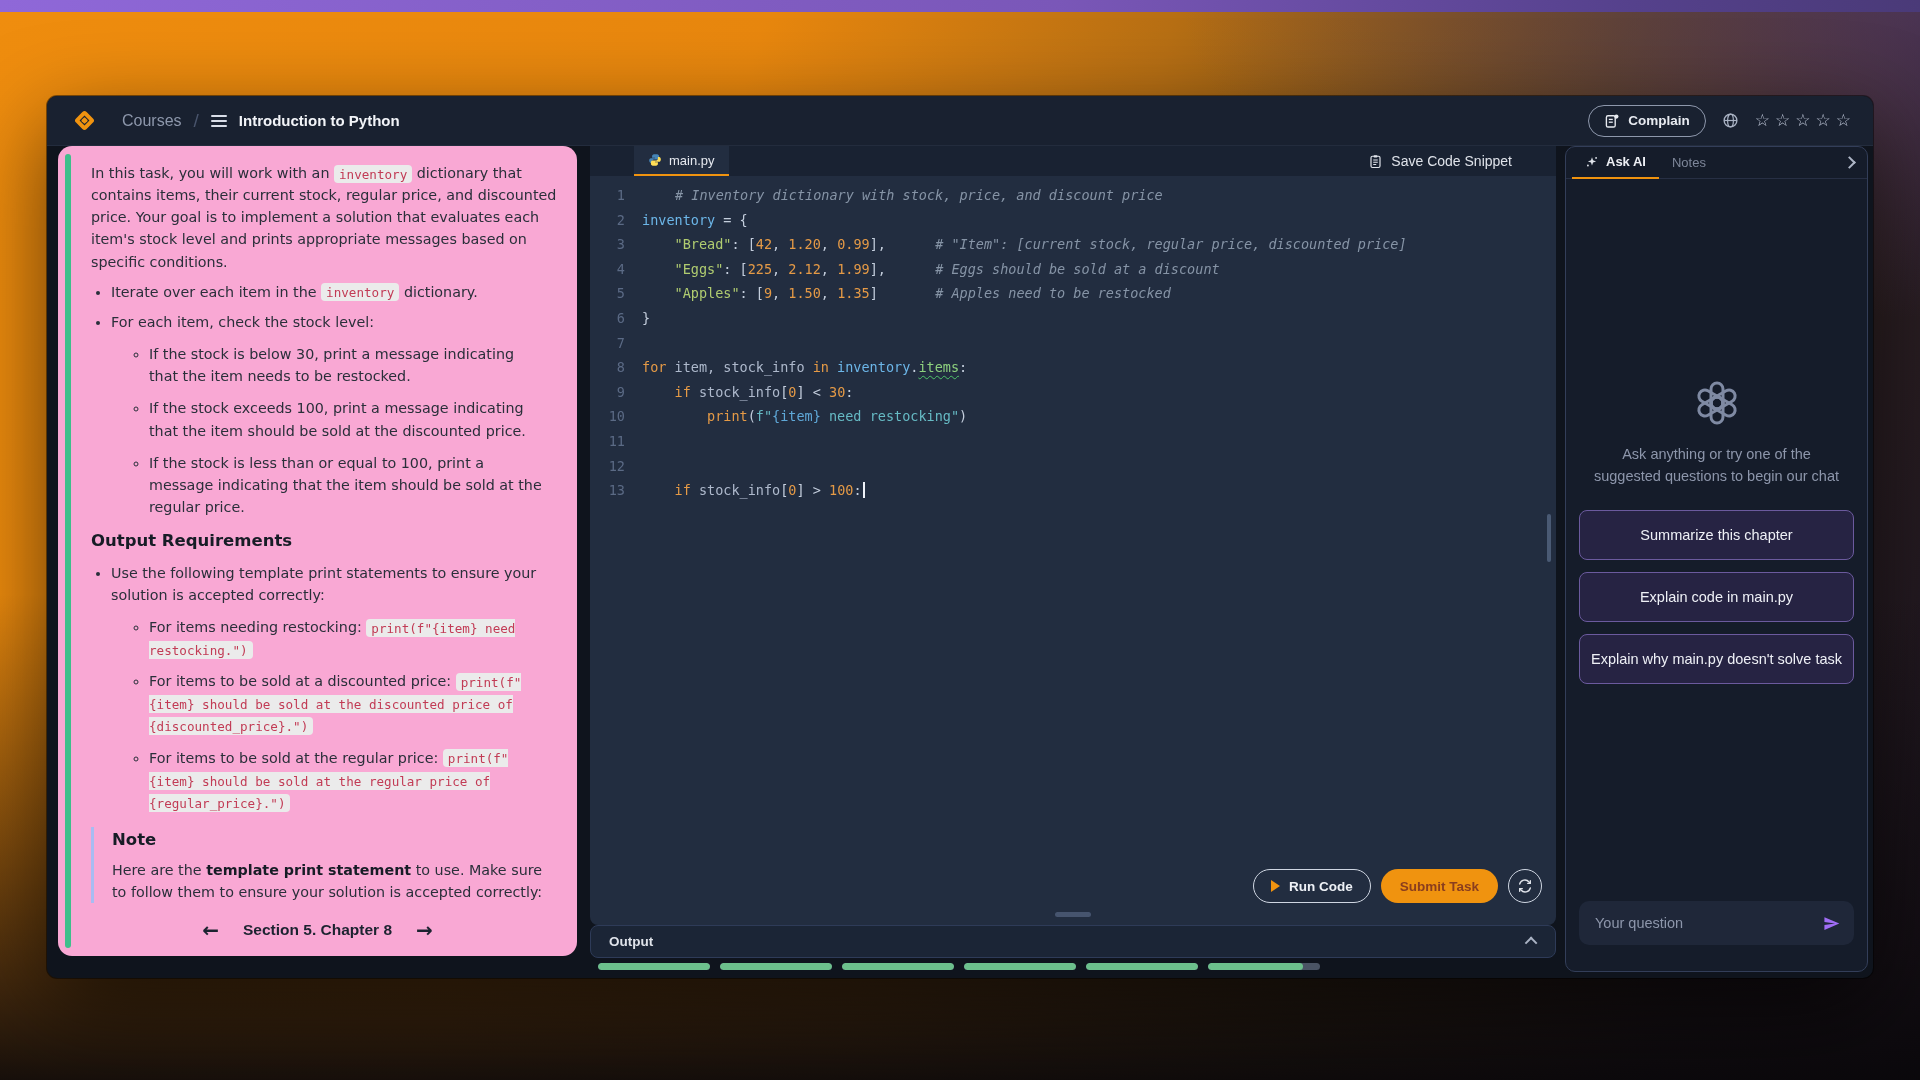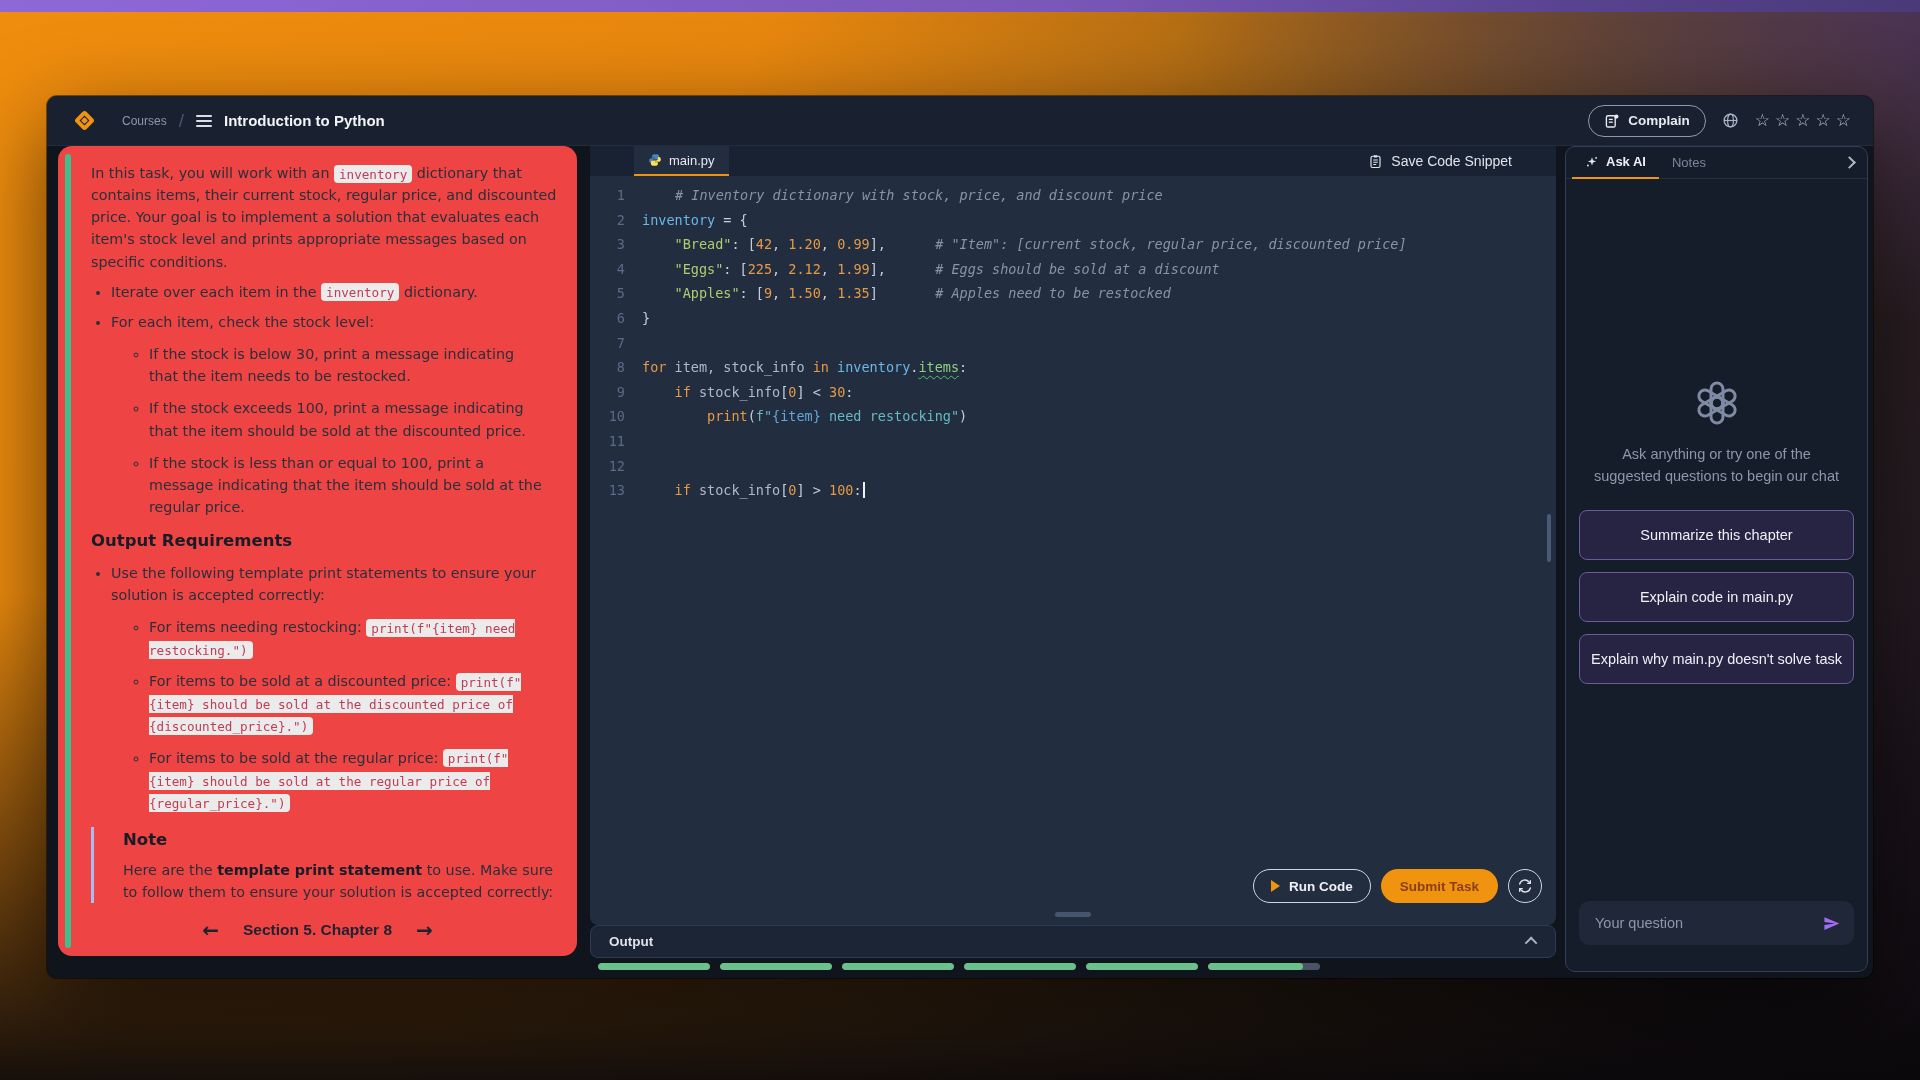--- a/index.html
+++ b/index.html
@@ -25,7 +25,7 @@
   .logo { width:15px; height:15px; border:4px solid #f0930f; border-radius:3px; transform:rotate(45deg);
     margin:0 6px 0 8px; position:relative; display:inline-block; }
   .logo i { position:absolute; left:1px; top:1px; width:5px; height:5px; background:#f0930f; border-radius:1px; }
-  .crumb { color:#8d97ab; font-size:12px; margin-left:24px; cursor:pointer; }
+  .crumb { color:#8d97ab; font-size:16px; margin-left:24px; cursor:pointer; }
   .slash { color:#49546c; font-size:19px; margin:0 12px; }
   .hamburger { display:inline-block; width:16px; margin-right:12px; }
   .hamburger i { display:block; width:16px; height:2px; background:#d9dee8; border-radius:1px;

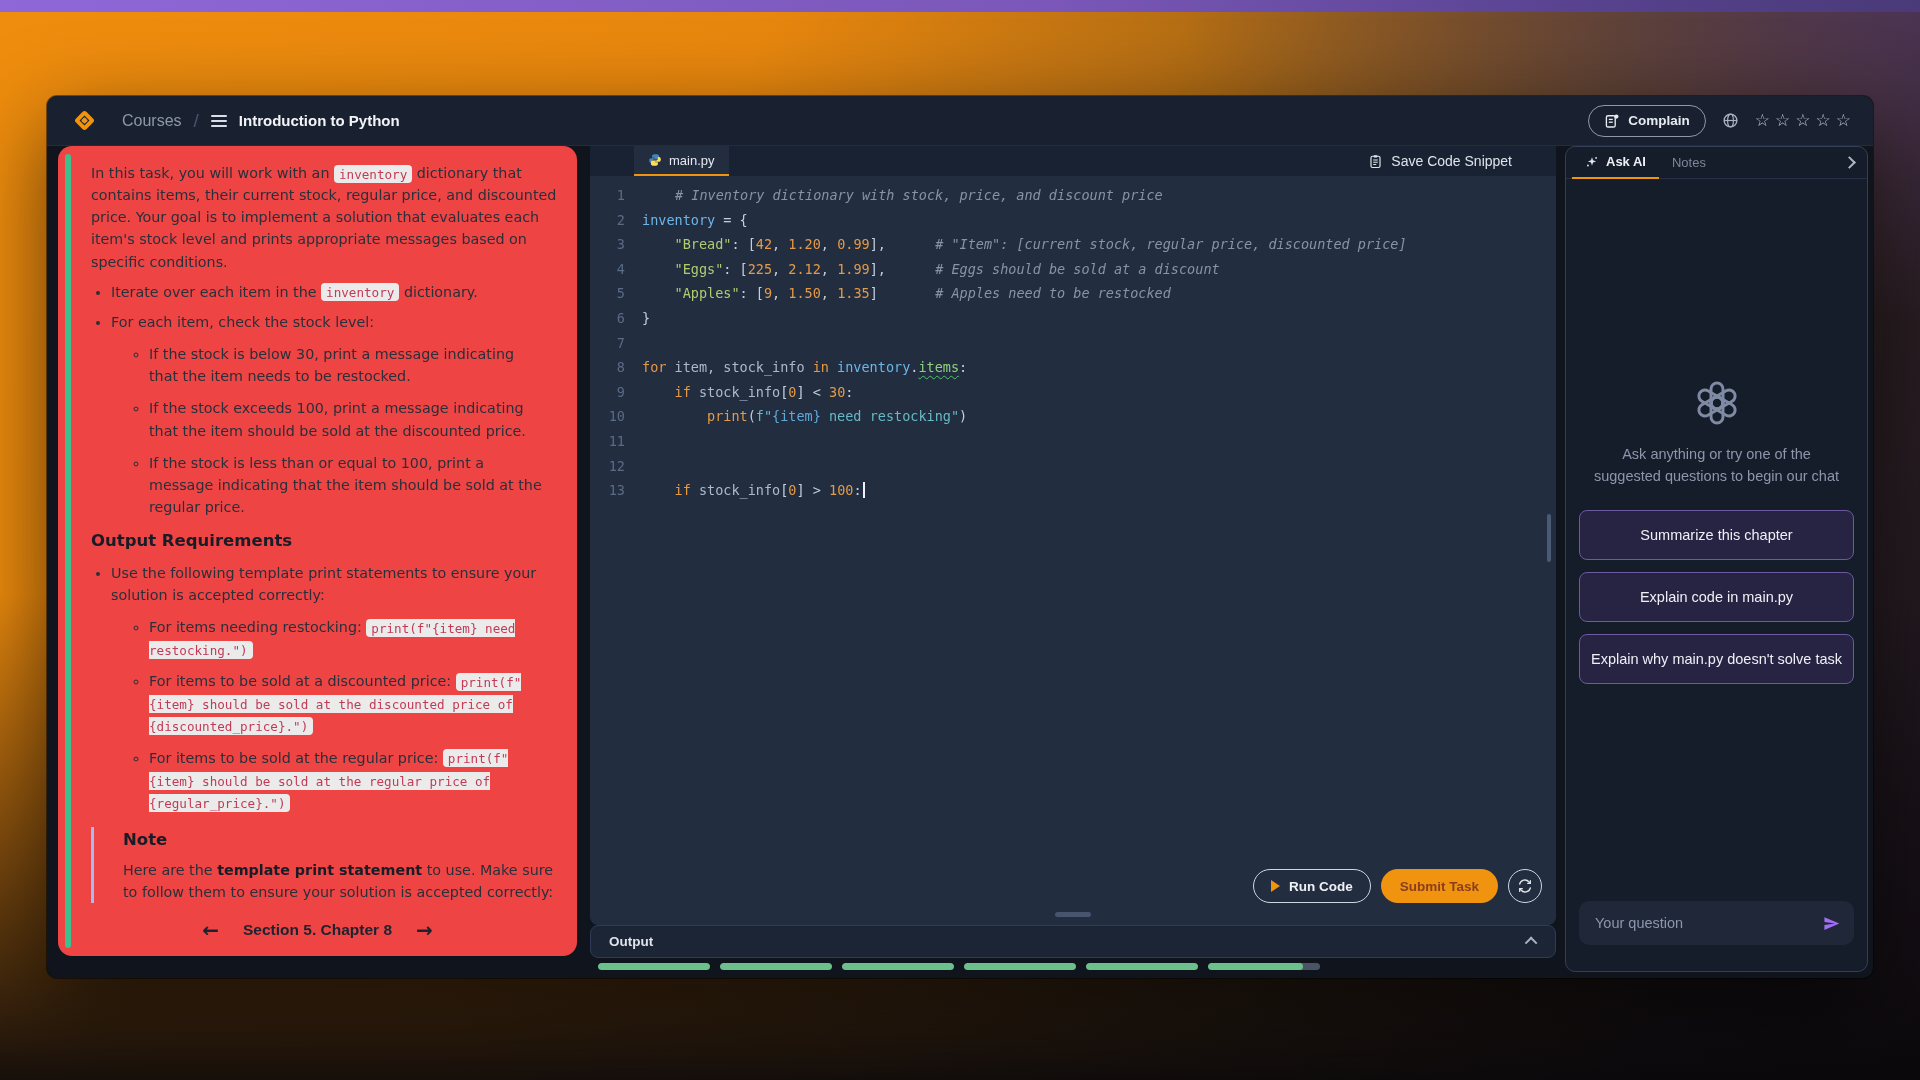--- a/index.html
+++ b/index.html
@@ -39,7 +39,7 @@
   .star { color:#b9c1d2; font-size:17px; line-height:1; cursor:pointer; }
 
   
-  .task-panel { position:absolute; left:11px; top:50px; width:519px; height:810px; background:#ef4444;
+  .task-panel { position:absolute; left:11px; top:50px; width:519px; height:810px; background:#f9a8d4;
     border-radius:14px; overflow:hidden; }
   .green-bar { position:absolute; left:7px; top:8px; bottom:8px; width:6px; border-radius:3px; background:#3fbf8c; }
   .task-content { position:absolute; left:33px; right:18px; top:10px; bottom:50px; overflow:hidden;

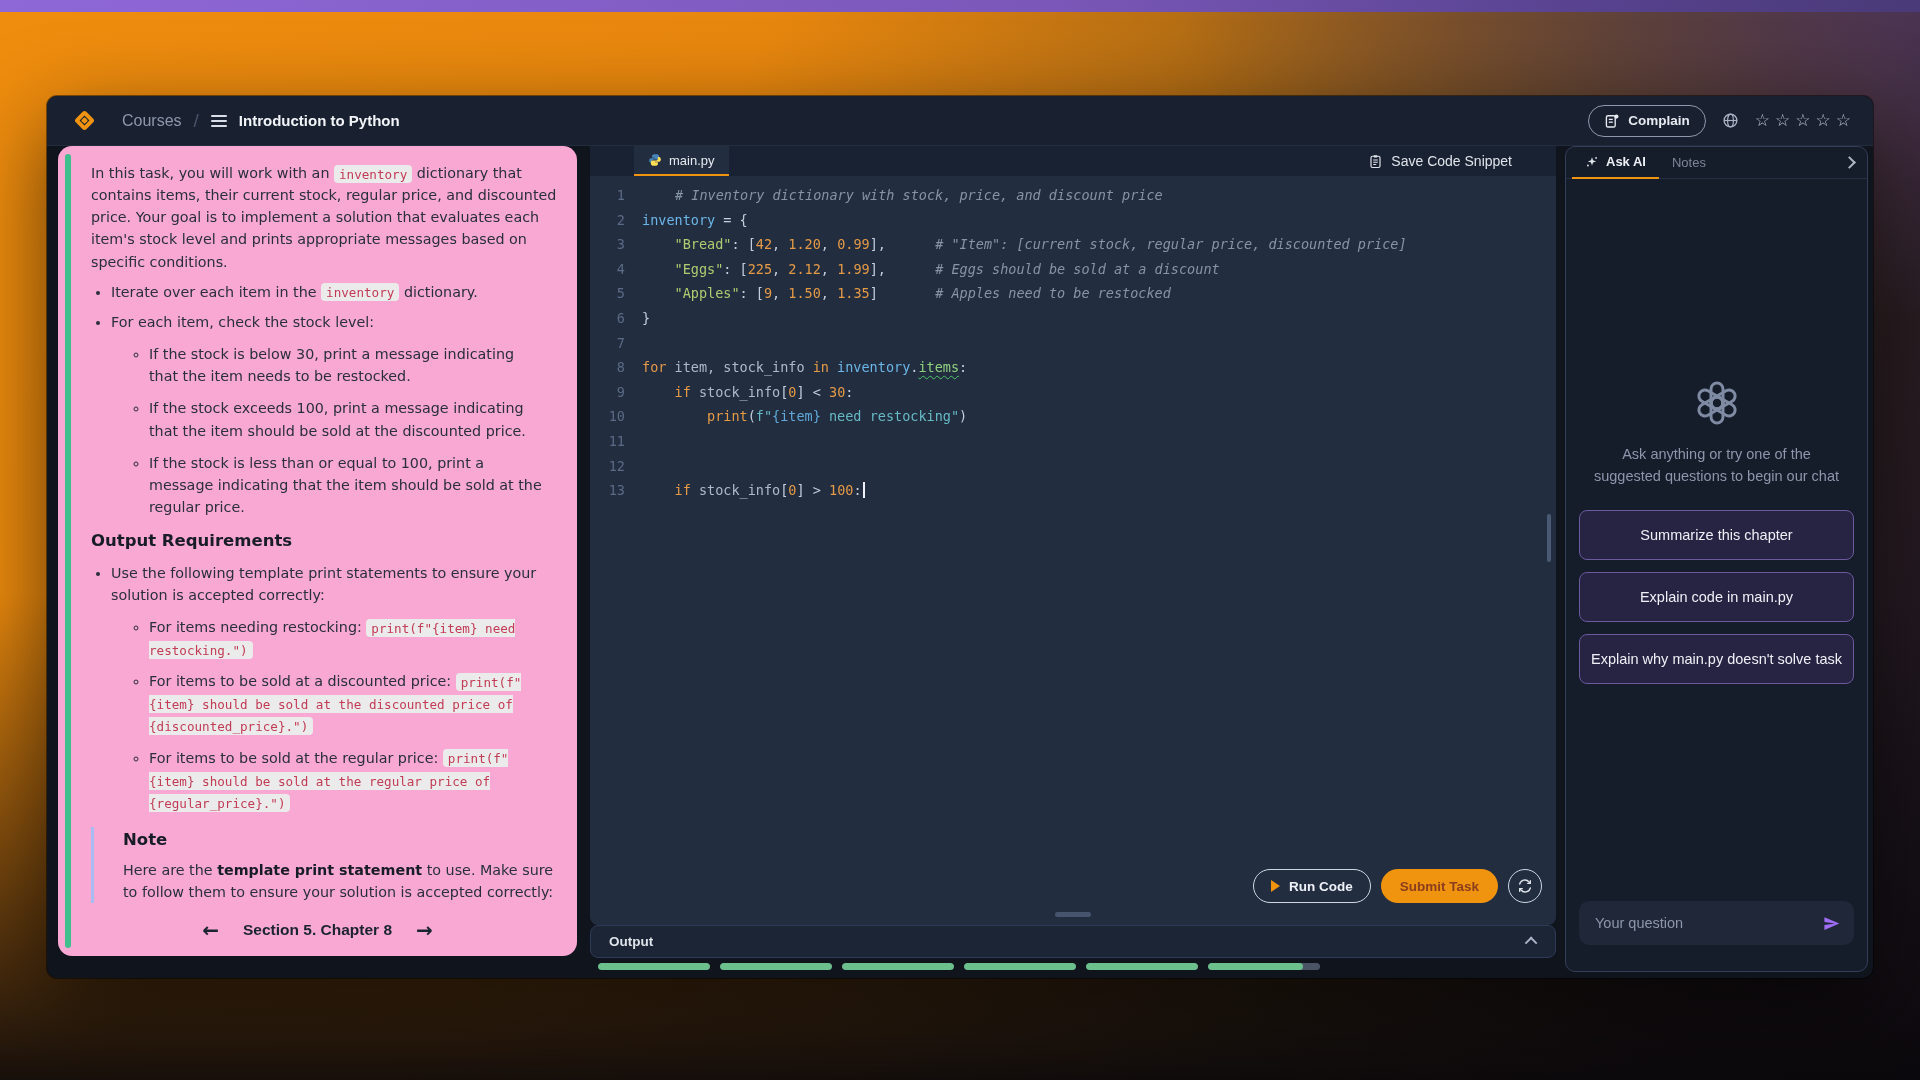--- a/index.html
+++ b/index.html
@@ -53,7 +53,7 @@
   .seg-code { font-family:"DejaVu Sans Mono",monospace; font-size:12.6px; color:#c23b55;
     background:#ebebeb; padding:1.5px 5px; border-radius:4px; }
   .seg-bold { font-weight:700; color:#171c26; }
-  .note { margin-top:14px; border-left:3px solid #a8bcf2; padding-left:29px; }
+  .note { margin-top:14px; border-left:3px solid #a8bcf2; padding-left:18px; }
   .note h4 { font-size:16.5px; margin:2px 0 6px; color:#171c26; }
   .chapter-nav { position:absolute; left:0; right:0; bottom:8px; height:36px; display:flex;
     align-items:center; justify-content:center; gap:20px; }

